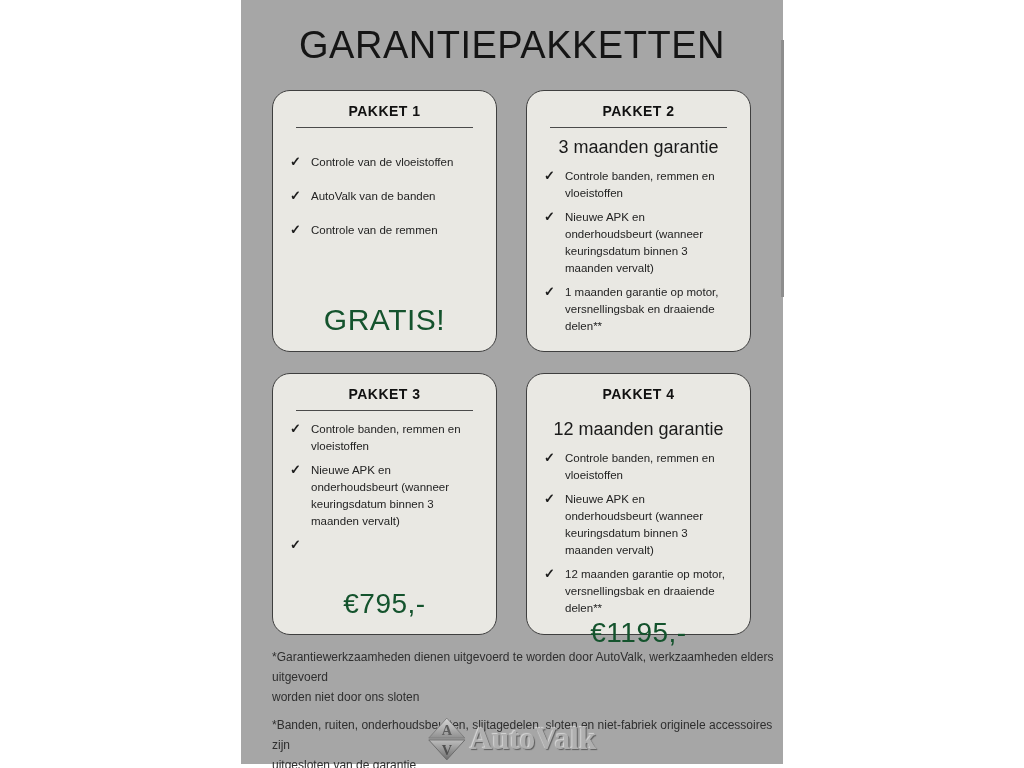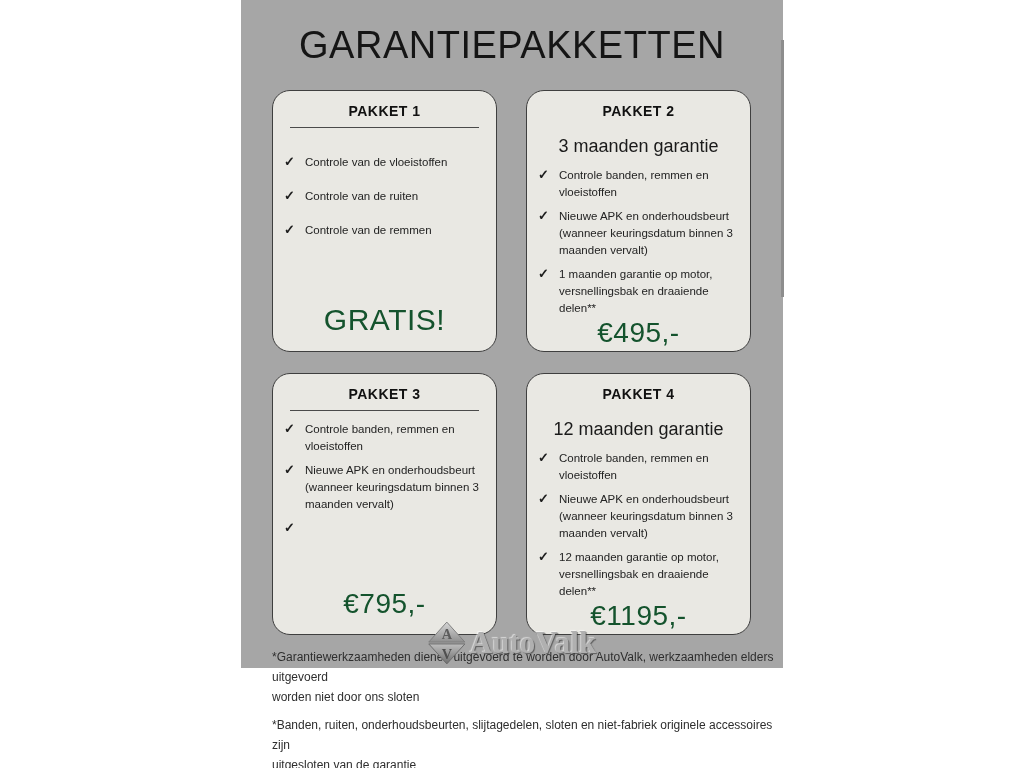--- a/index.html
+++ b/index.html
@@ -9,7 +9,7 @@
     font-family:"Liberation Sans", sans-serif;
   }
   .poster {
-    position:absolute; left:241px; top:0; width:542px; height:668px;
+    position:absolute; left:241px; top:0; width:542px; height:764px;
     background:#a6a6a6;
   }
   .poster-title {

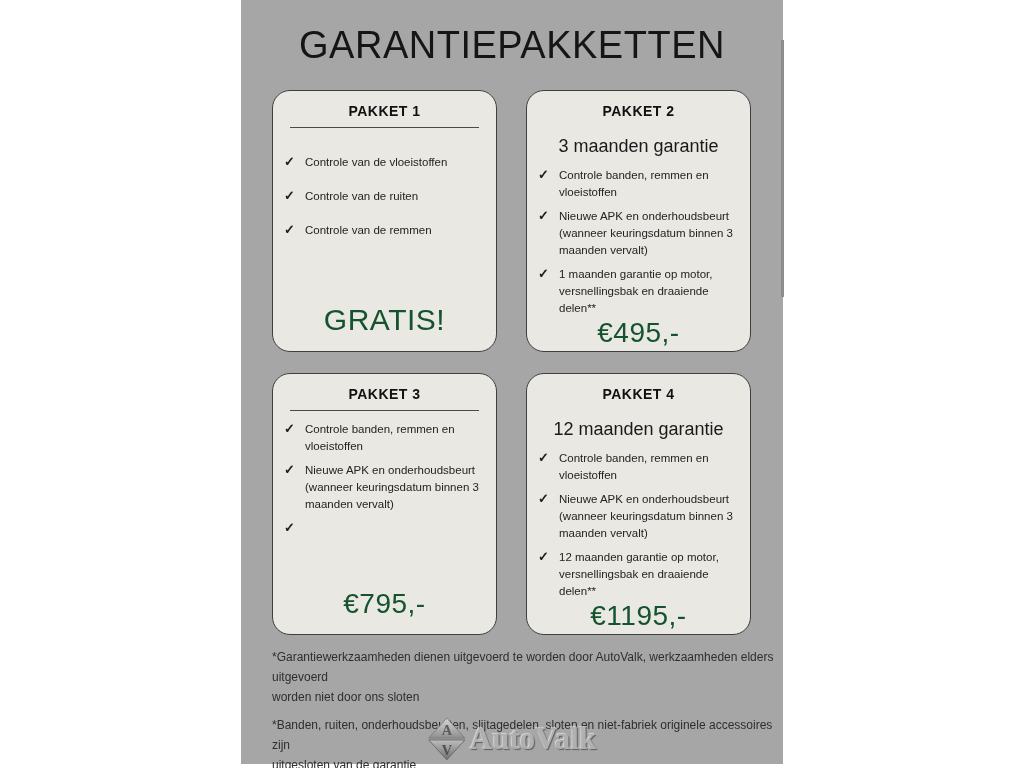--- a/index.html
+++ b/index.html
@@ -25,7 +25,7 @@
   .card {
     background:#e9e8e3; border:1.5px solid #3f3f3f; border-radius:18px;
     box-sizing:border-box; display:flex; flex-direction:column;
-    padding:12px 11px 14px;
+    padding:12px 17px 14px;
   }
   .pkg-name {
     text-align:center; font-weight:bold; font-size:14px;

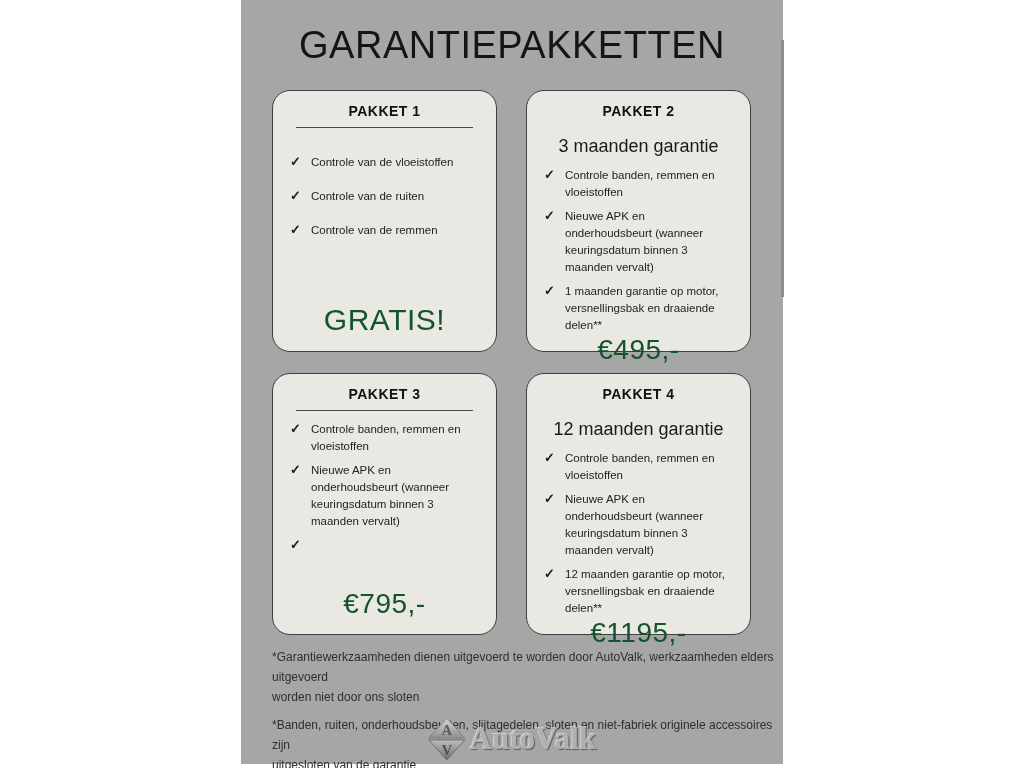--- a/index.html
+++ b/index.html
@@ -84,7 +84,7 @@
         </div>
         <div class="item">
           <span class="check">✓</span>
-          <span class="item-text">Controle van de ruiten</span>
+          <span class="item-text">AutoValk van de banden</span>
         </div>
         <div class="item">
           <span class="check">✓</span>

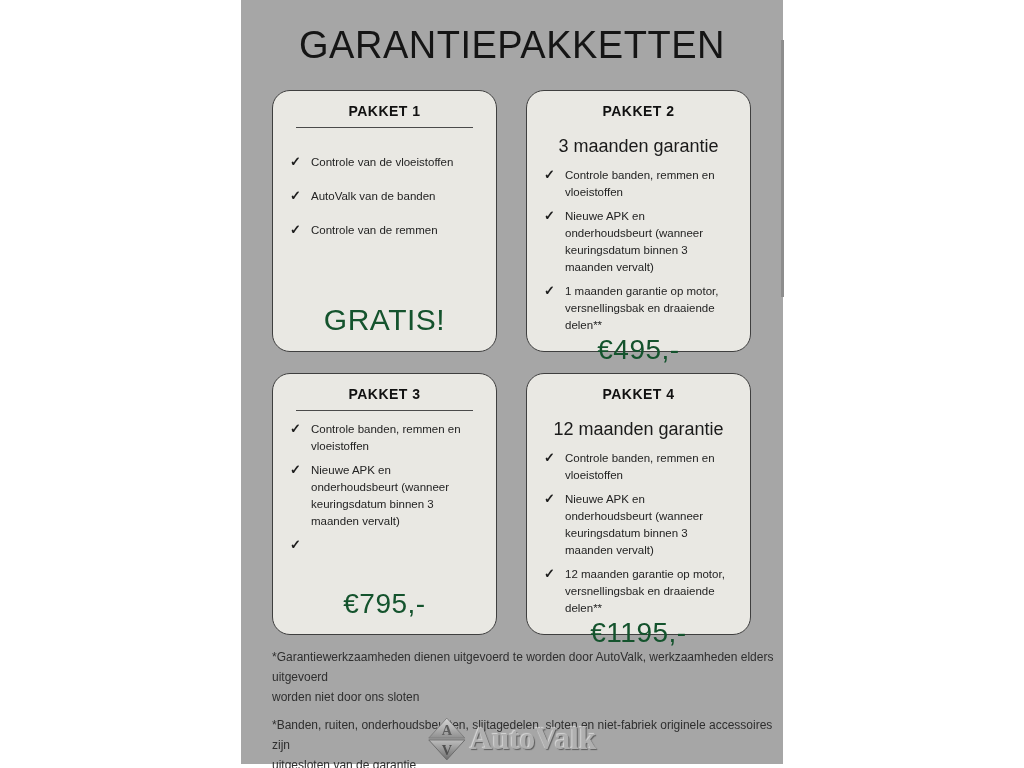--- a/index.html
+++ b/index.html
@@ -112,7 +112,6 @@
           <span class="item-text">1 maanden garantie op motor, versnellingsbak en draaiende delen**</span>
         </div>
       </div>
-      <div class="price">€495,-</div>
     </div>
 
     <div class="card">

